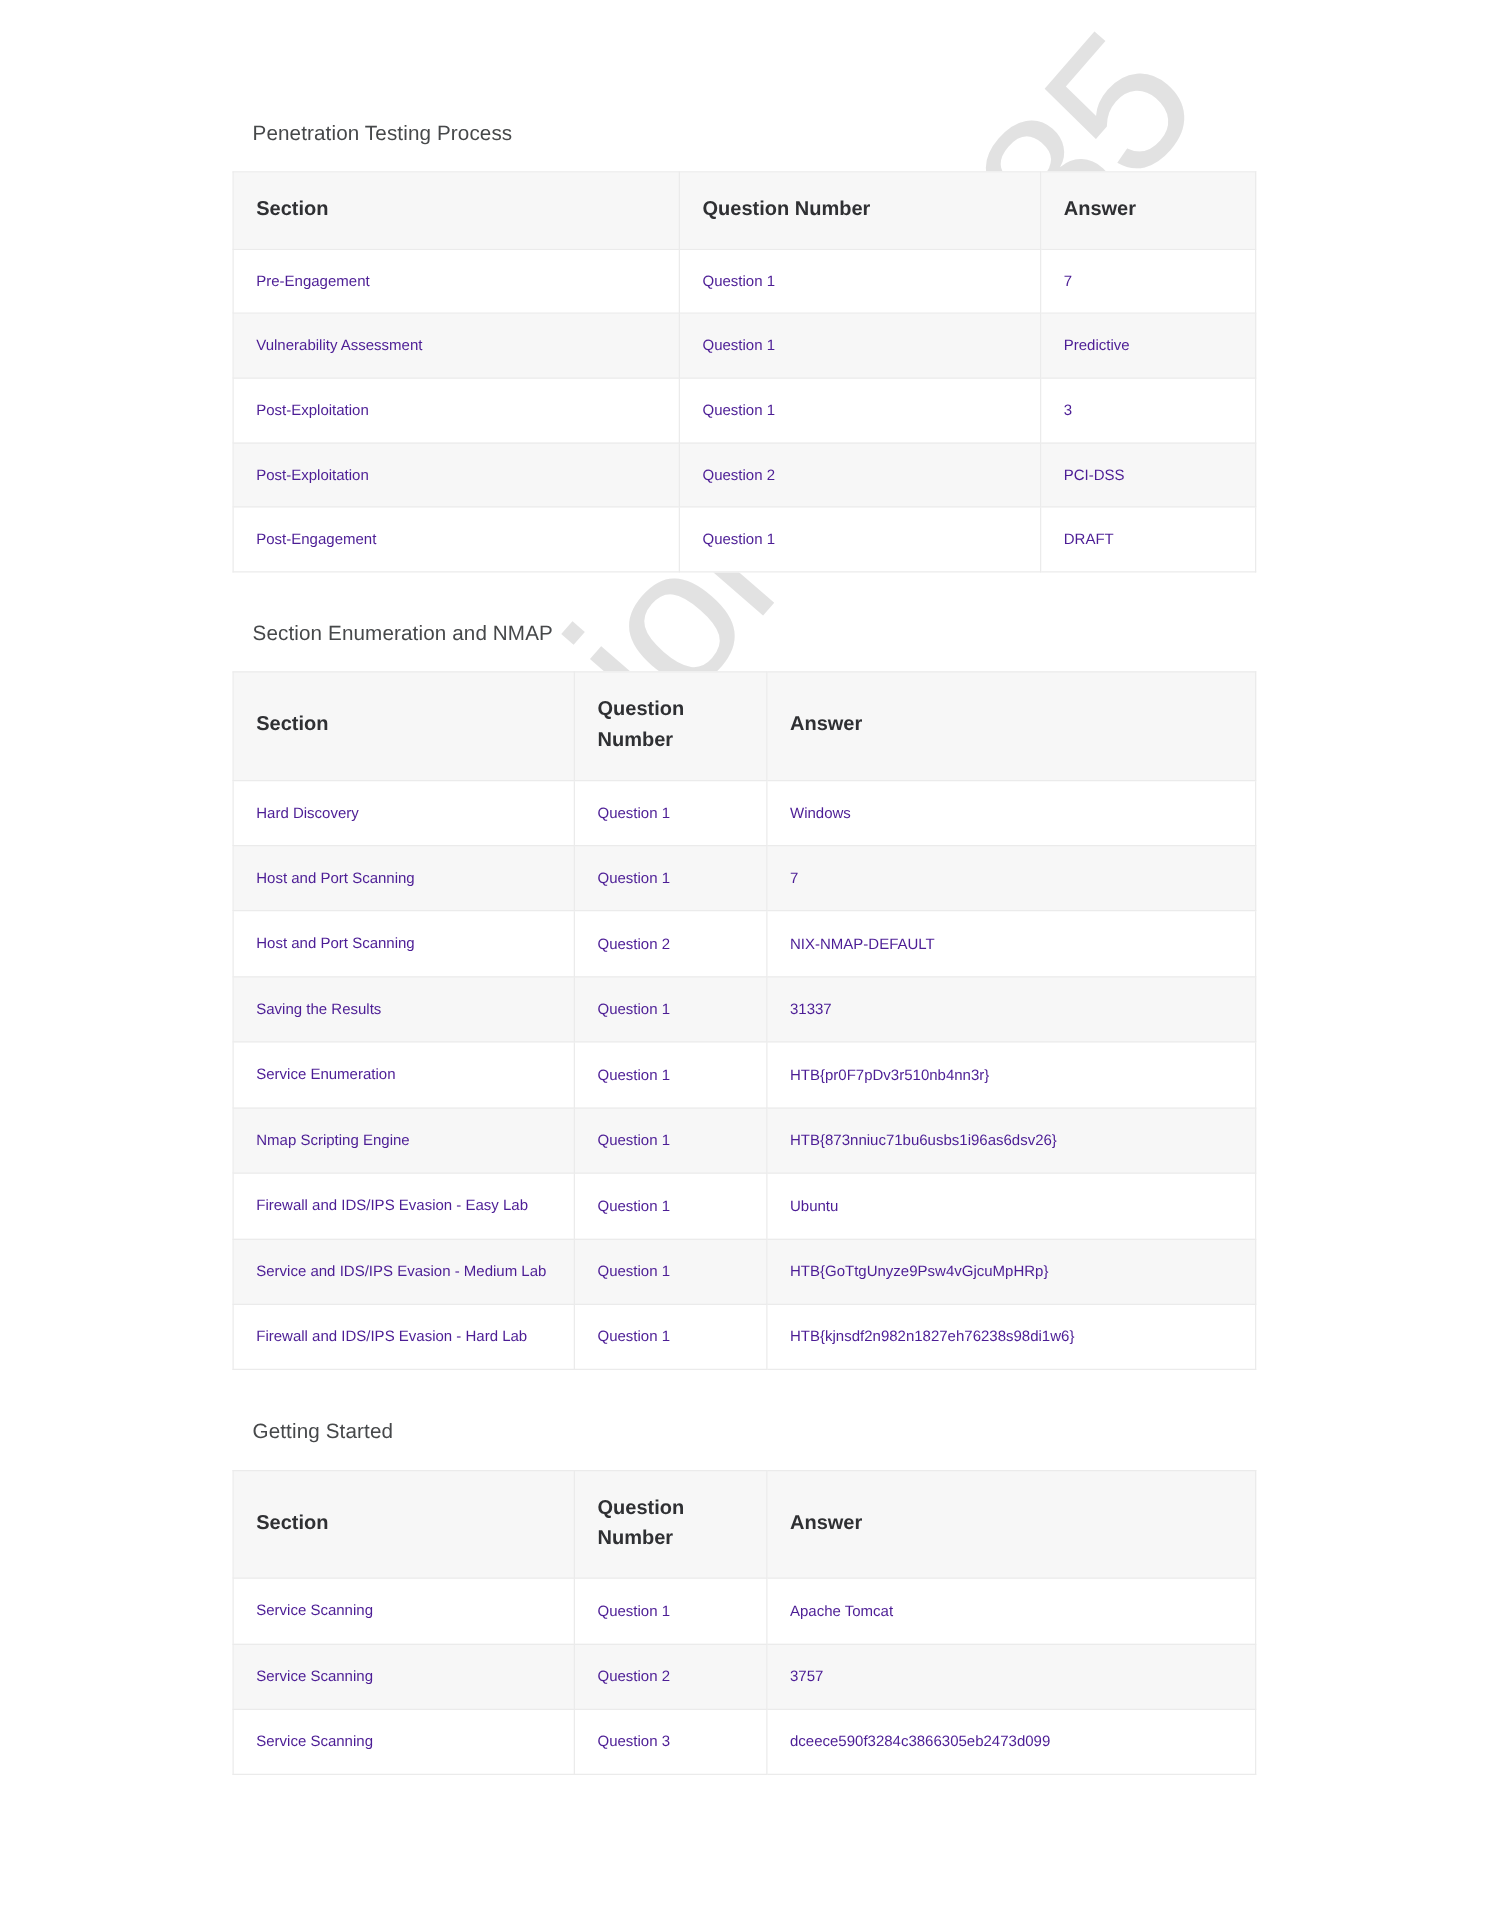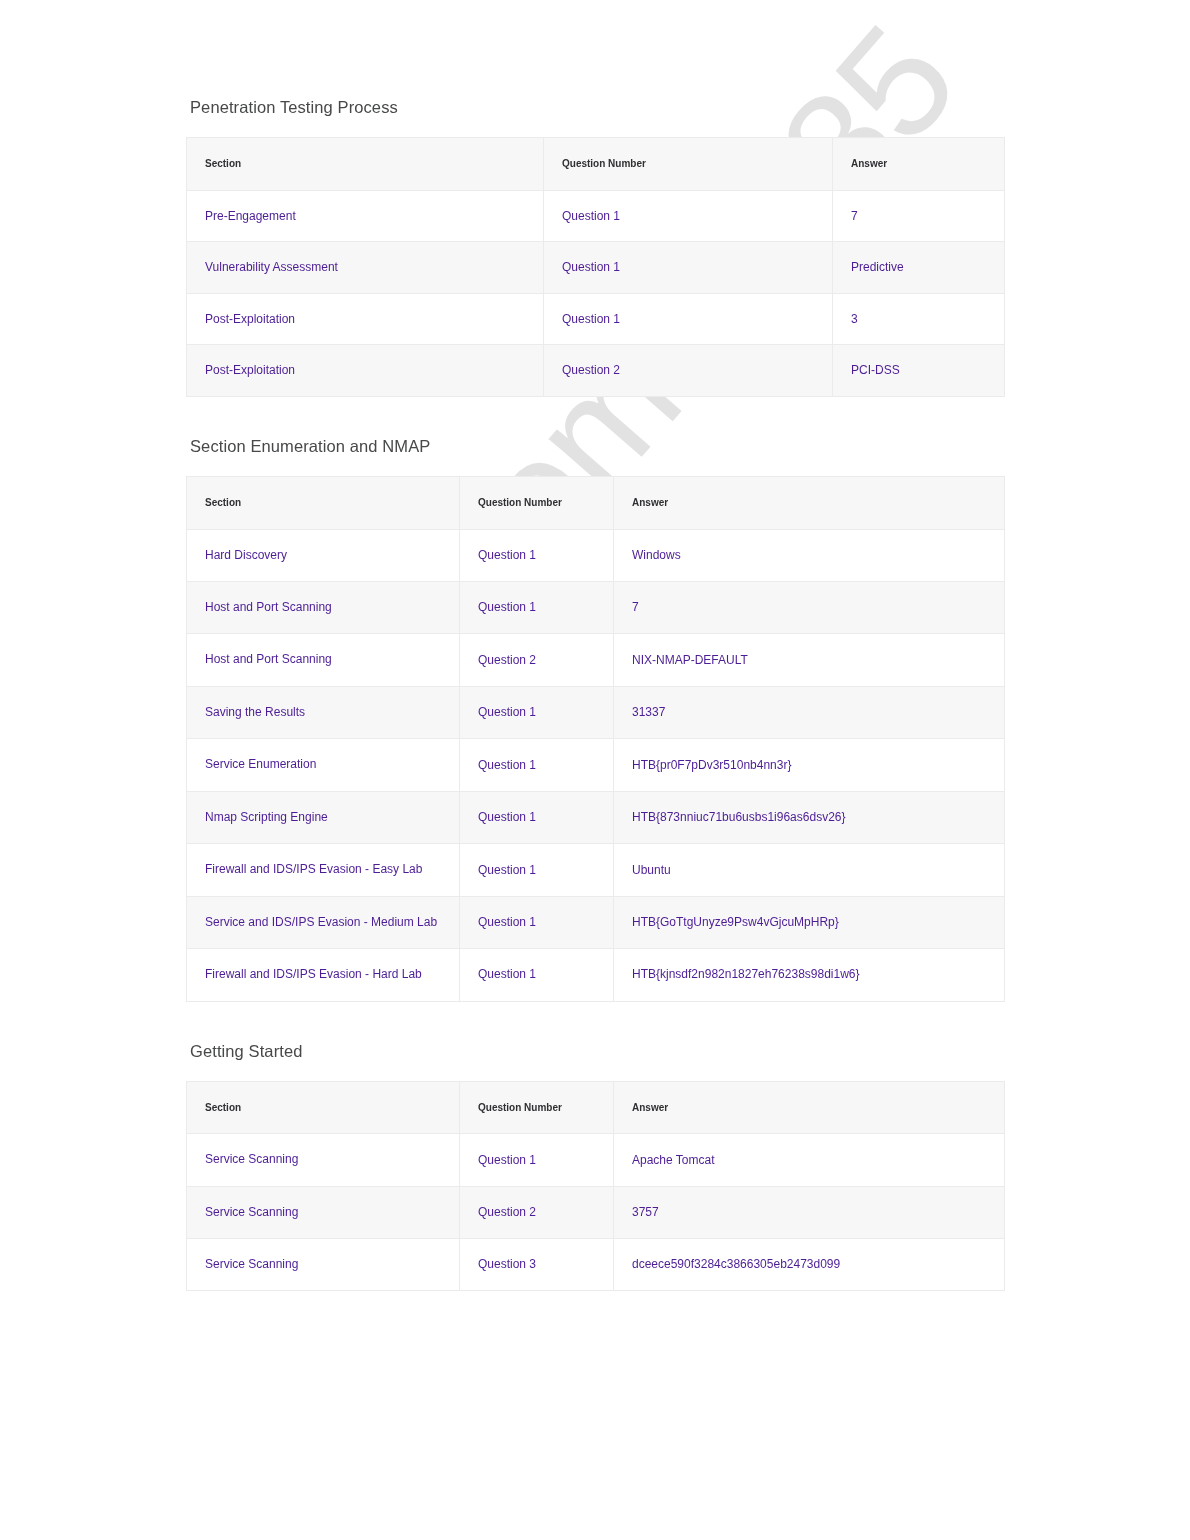--- a/index.html
+++ b/index.html
@@ -54,7 +54,7 @@
     font-size: 16.5px;
     color: #46484a;
     line-height: 1.4;
-    margin: 0 0 18px 4px;
+    margin: 0 0 18px 16px;
     font-weight: 400;
     letter-spacing: 0.1px;
   }

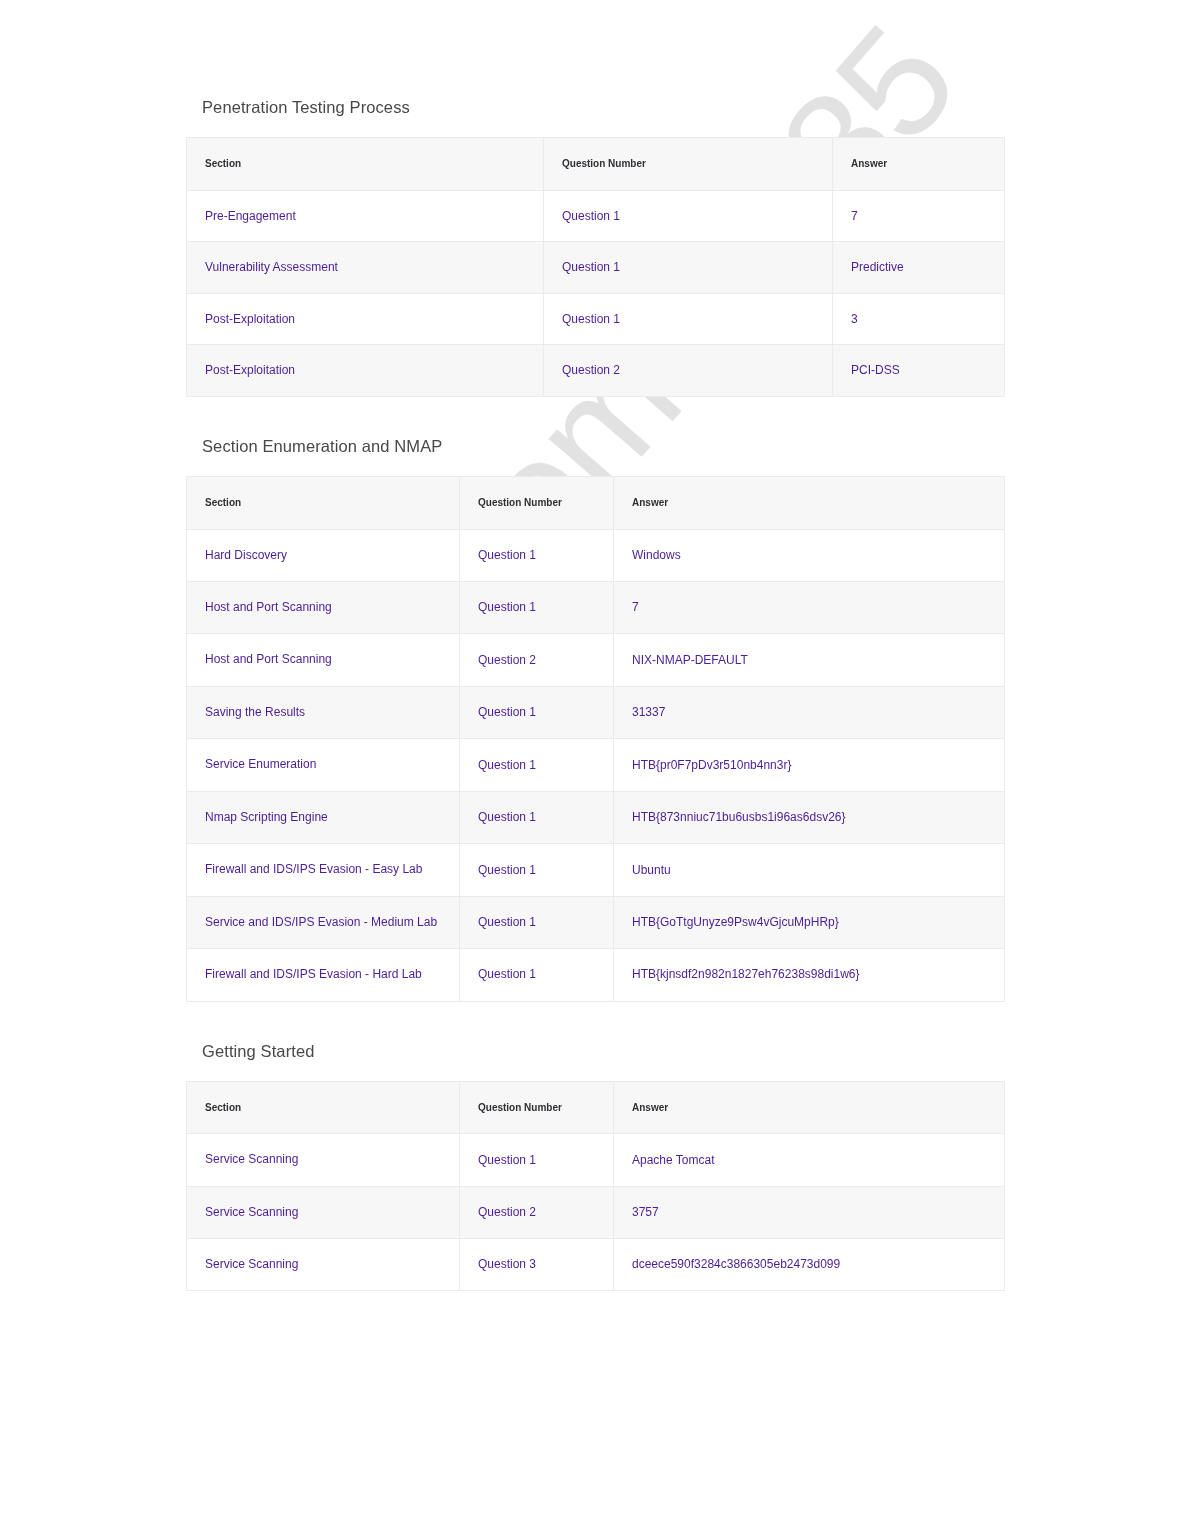--- a/index.html
+++ b/index.html
@@ -82,7 +82,7 @@
     background: #f7f7f7;
     font-weight: 700;
     color: #2f3033;
-    font-size: 10px;
+    font-size: 16px;
     padding-top: 18px;
     padding-bottom: 18px;
   }

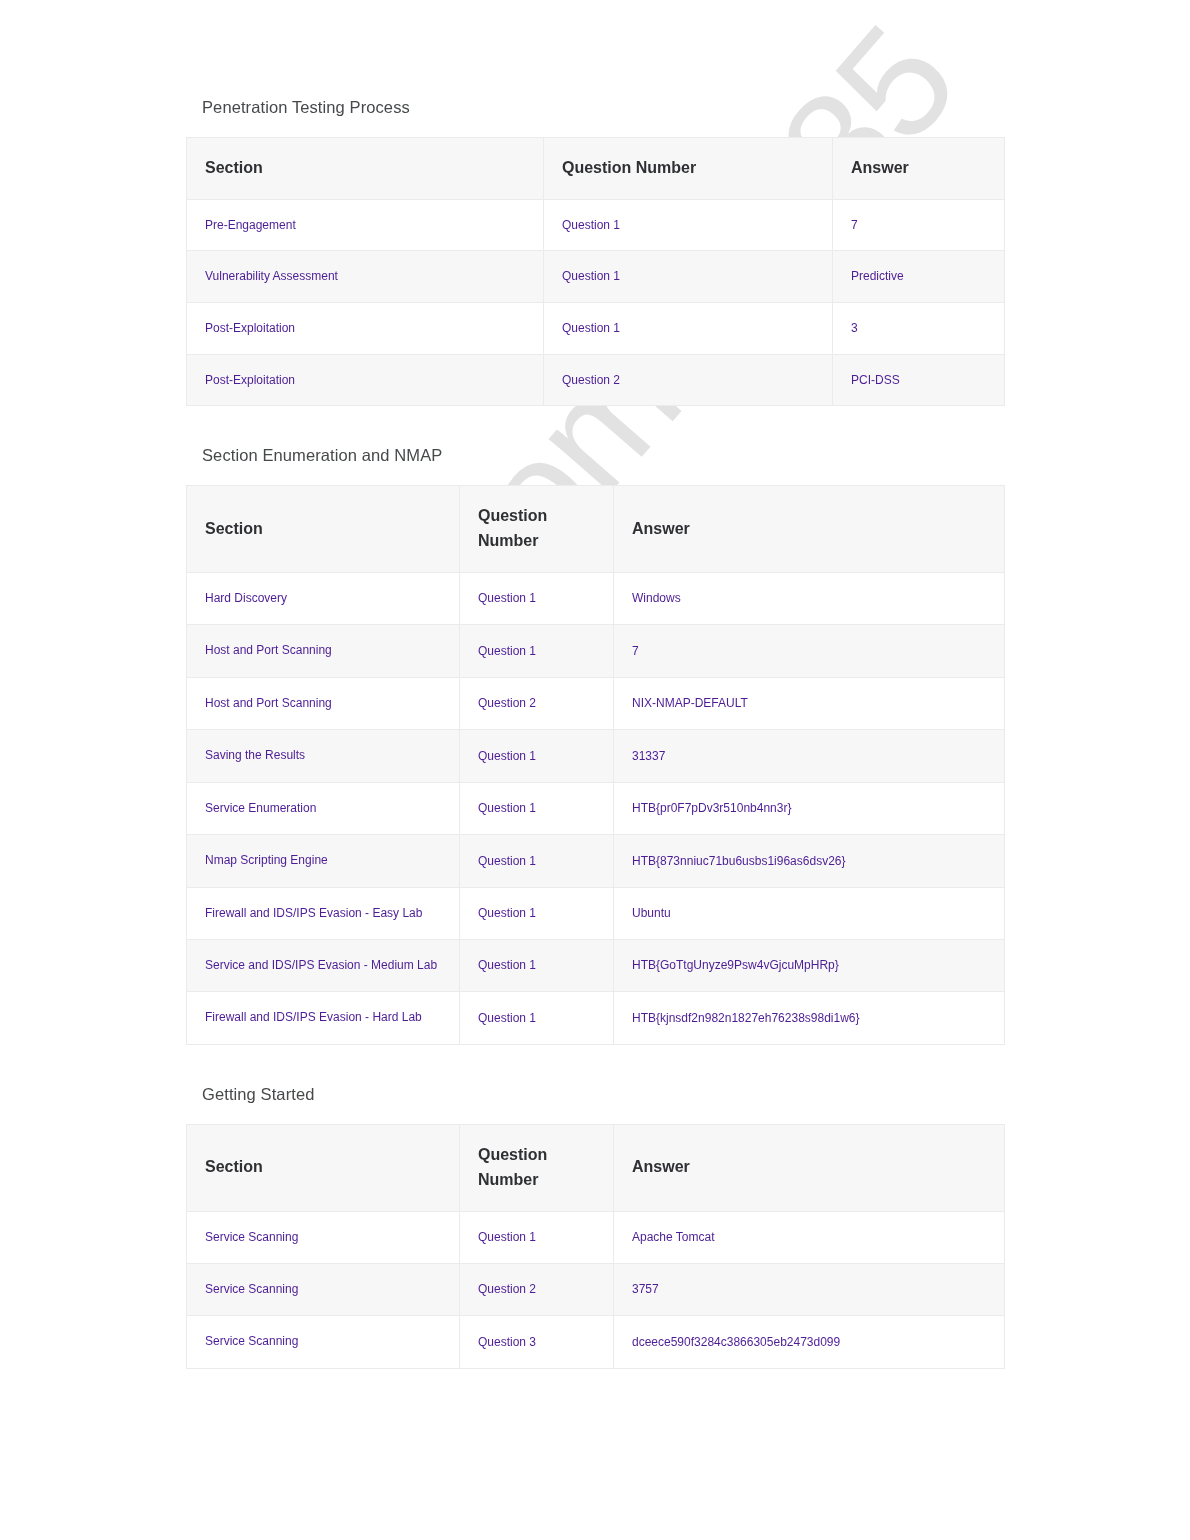--- a/index.html
+++ b/index.html
@@ -151,6 +151,11 @@
           <td>Question 2</td>
           <td>PCI-DSS</td>
         </tr>
+        <tr>
+          <td>Post-Engagement</td>
+          <td>Question 1</td>
+          <td>DRAFT</td>
+        </tr>
       </tbody>
     </table>
 

